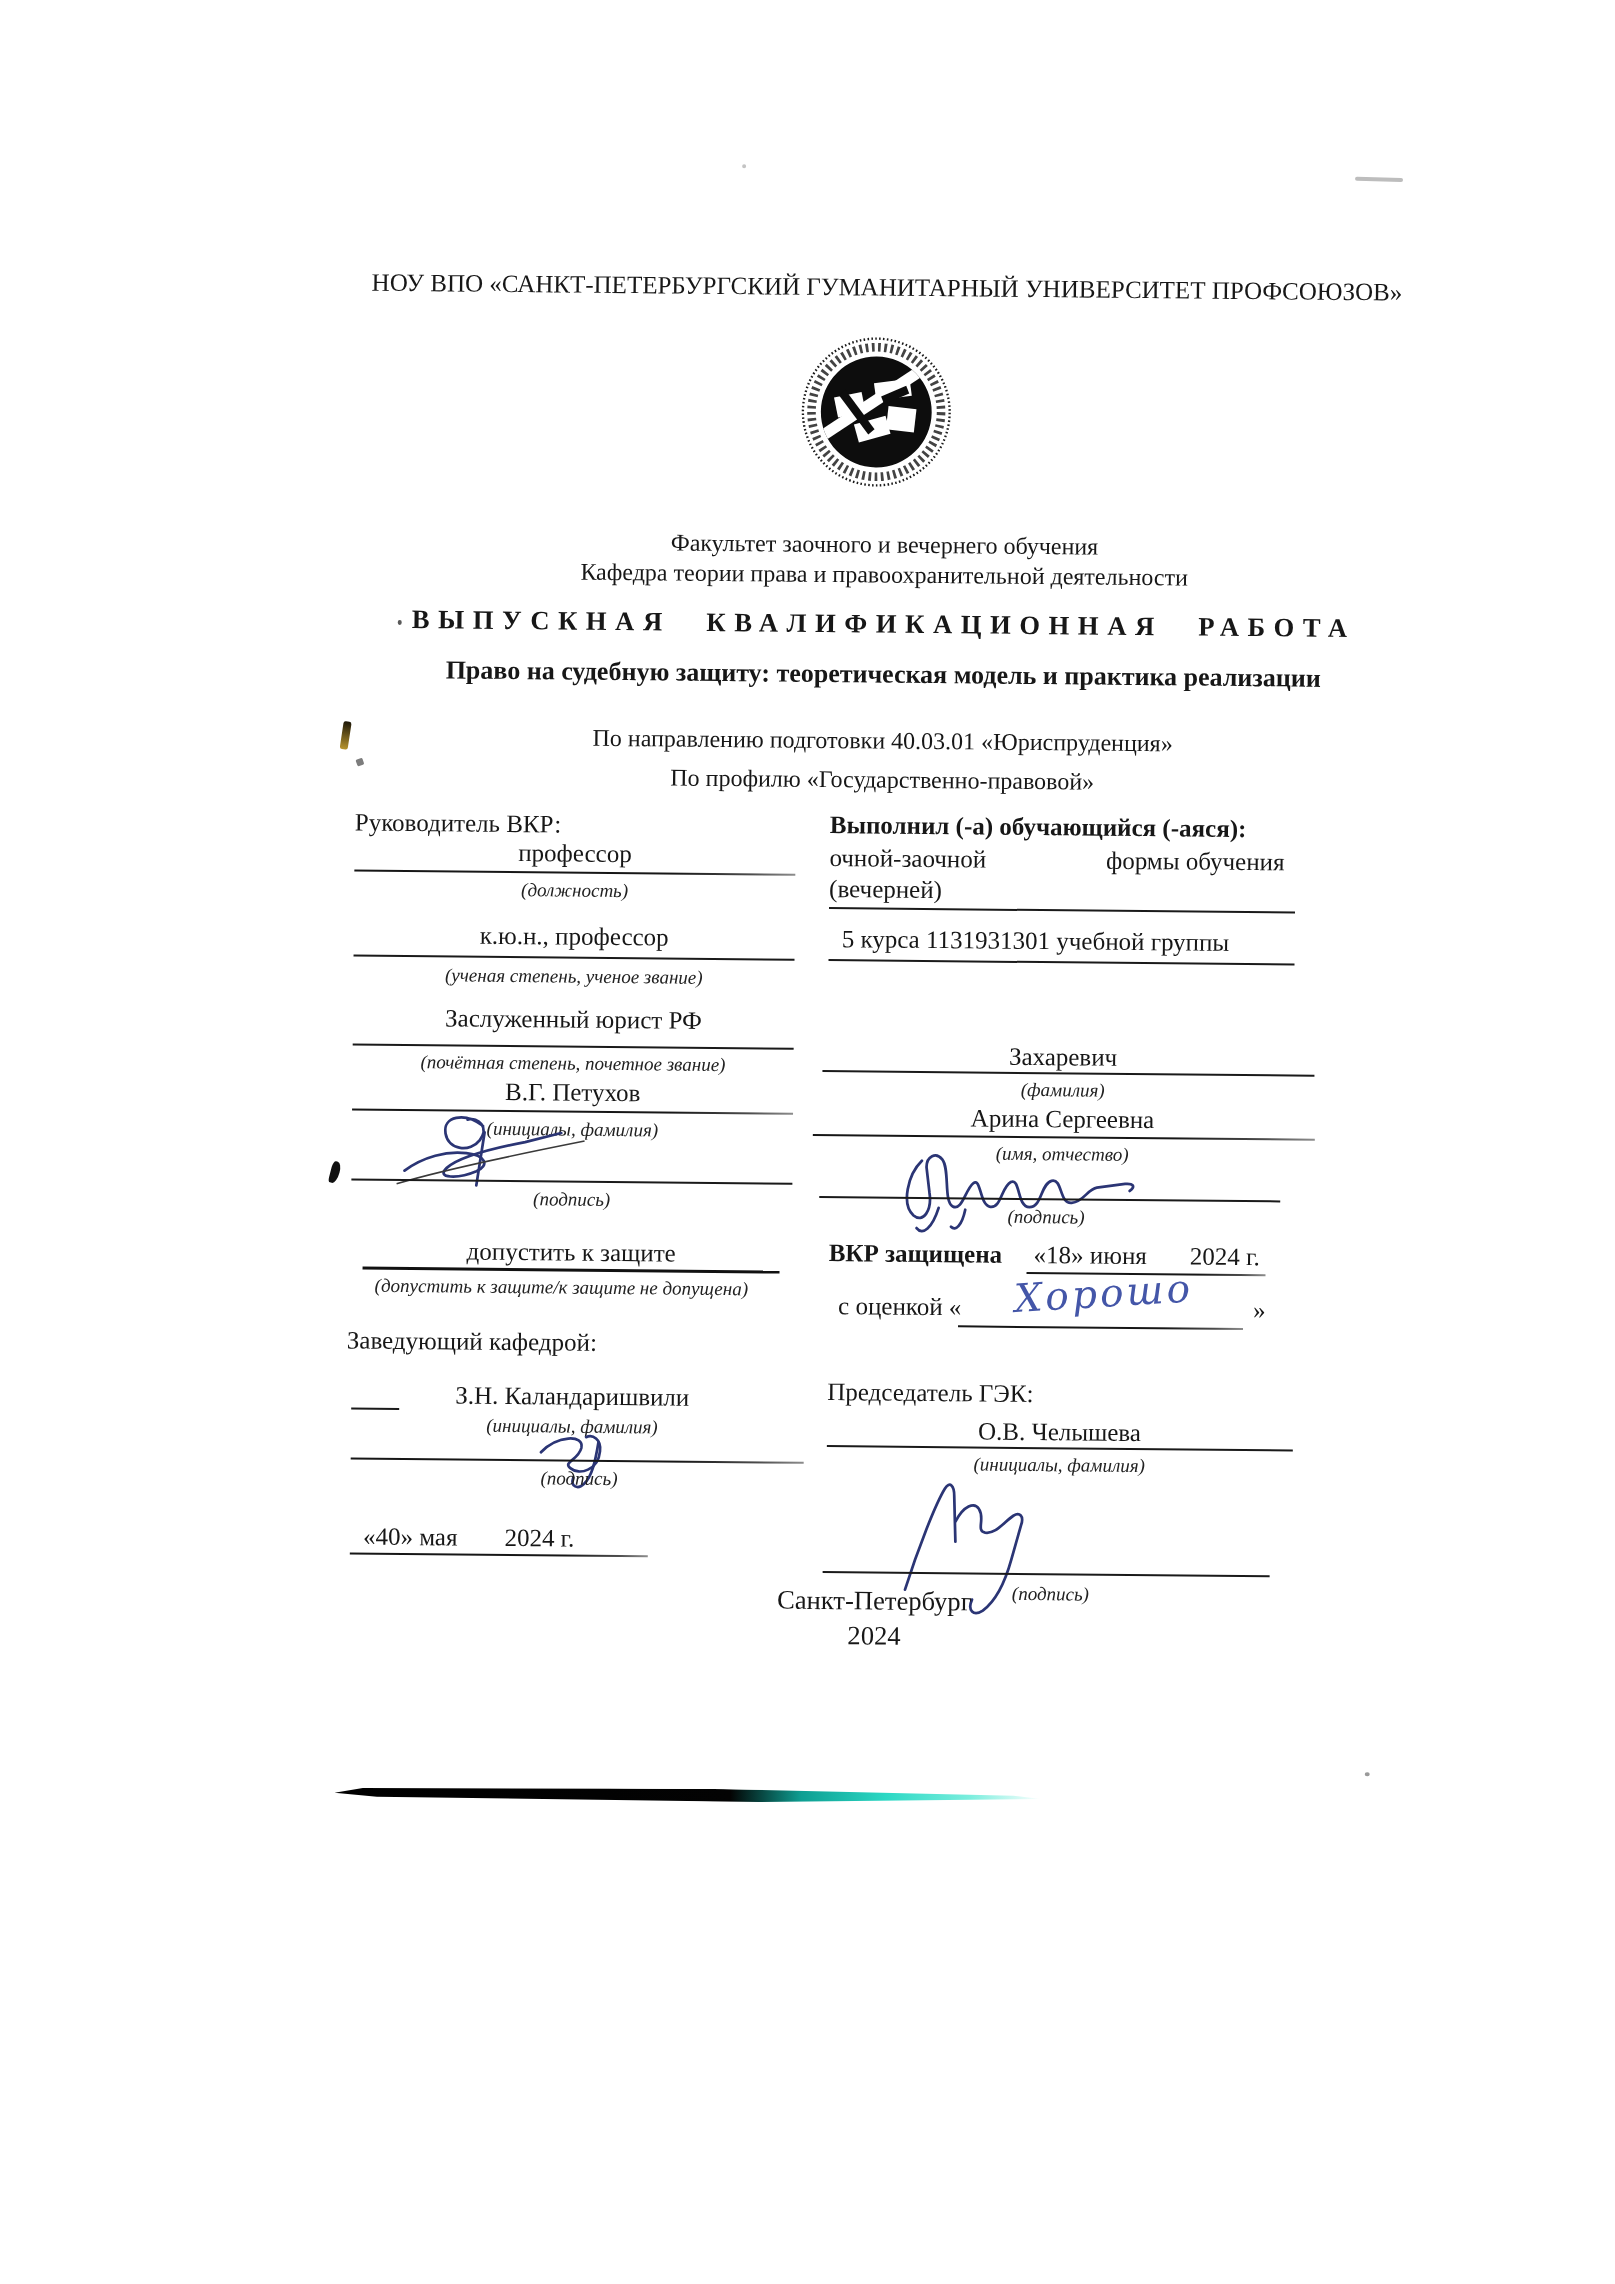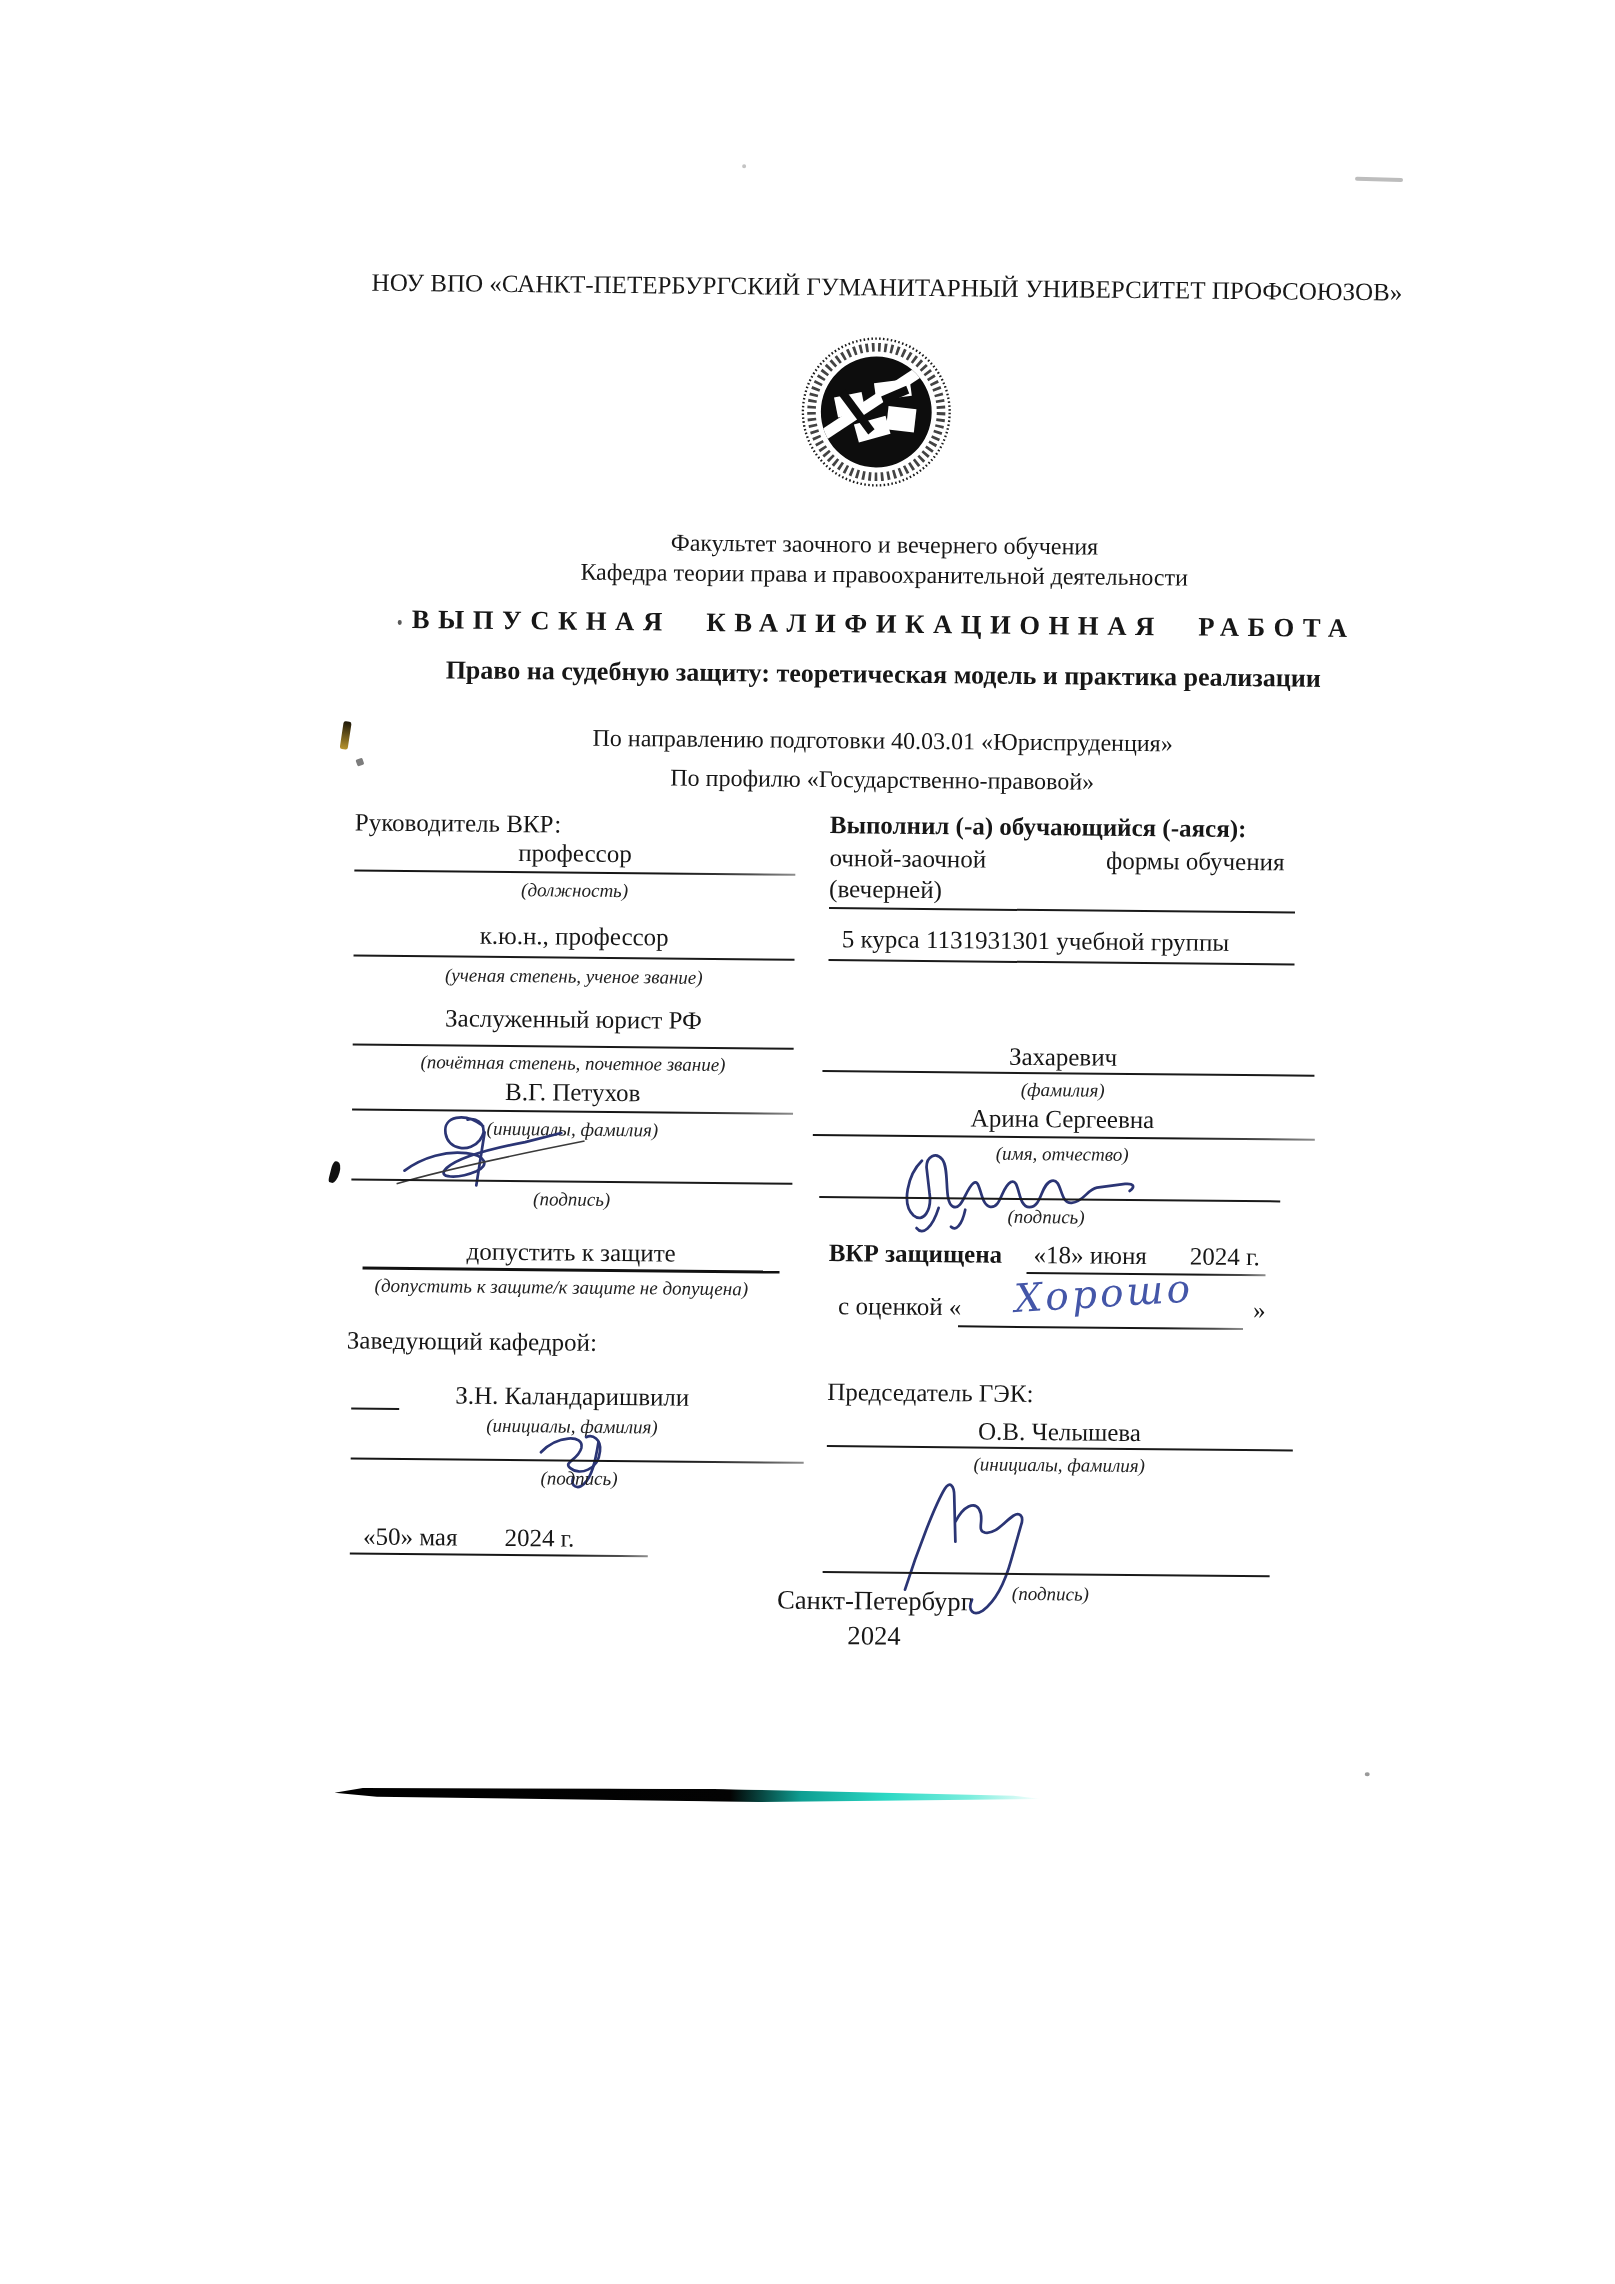--- a/index.html
+++ b/index.html
@@ -137,7 +137,7 @@
     <div class="abs ctr cap" style="left:356px;top:1446px;width:453px;">(подпись)</div>
 
     <div class="abs t32" style="left:367px;top:1502px;display:flex;gap:47px;">
-      <span>«50» мая</span>
+      <span>«40» мая</span>
       <span>2024 г.</span>
     </div>
     <div class="rule" style="left:354px;top:1533px;width:298px;"></div>

